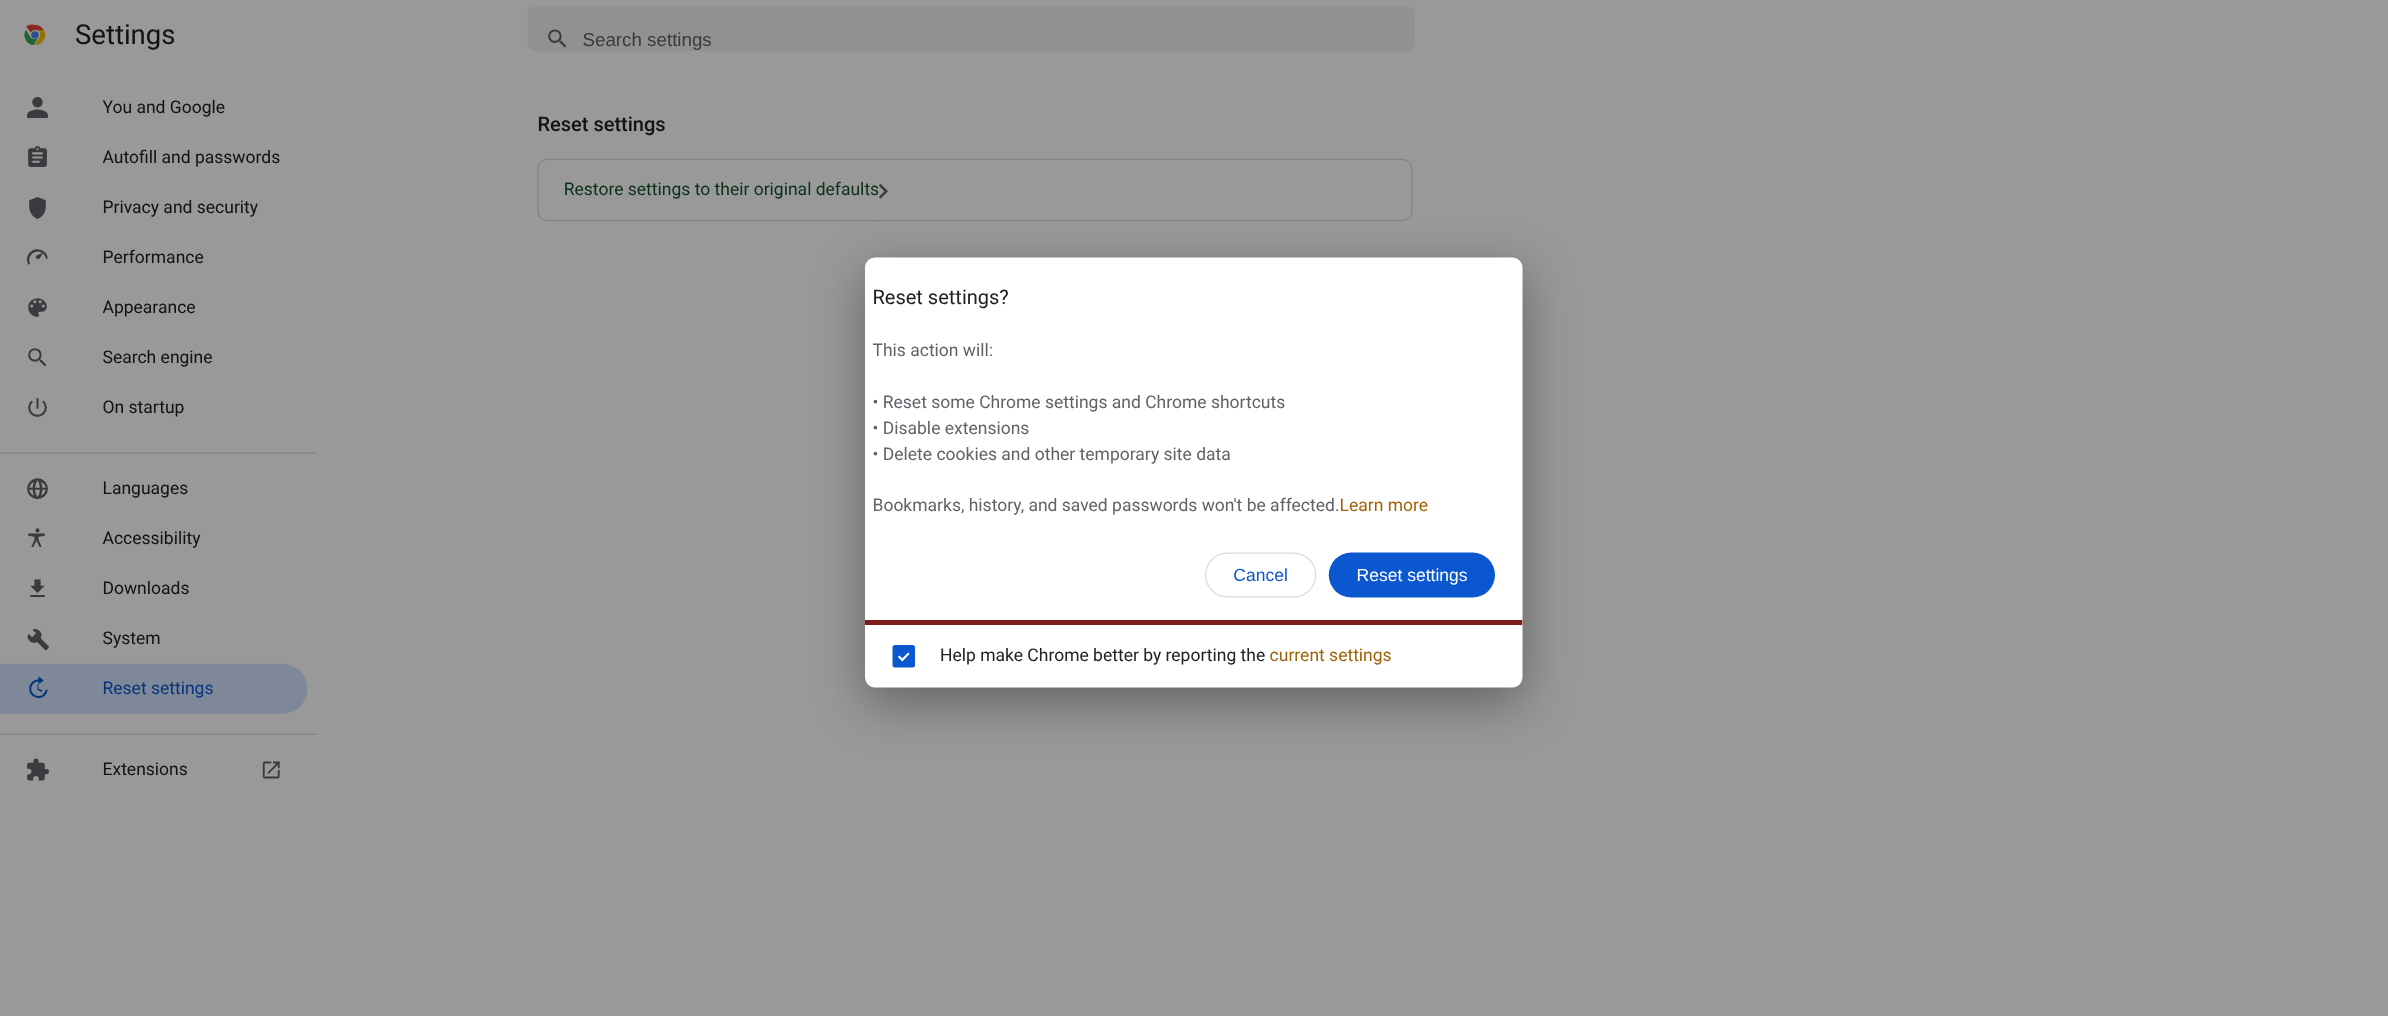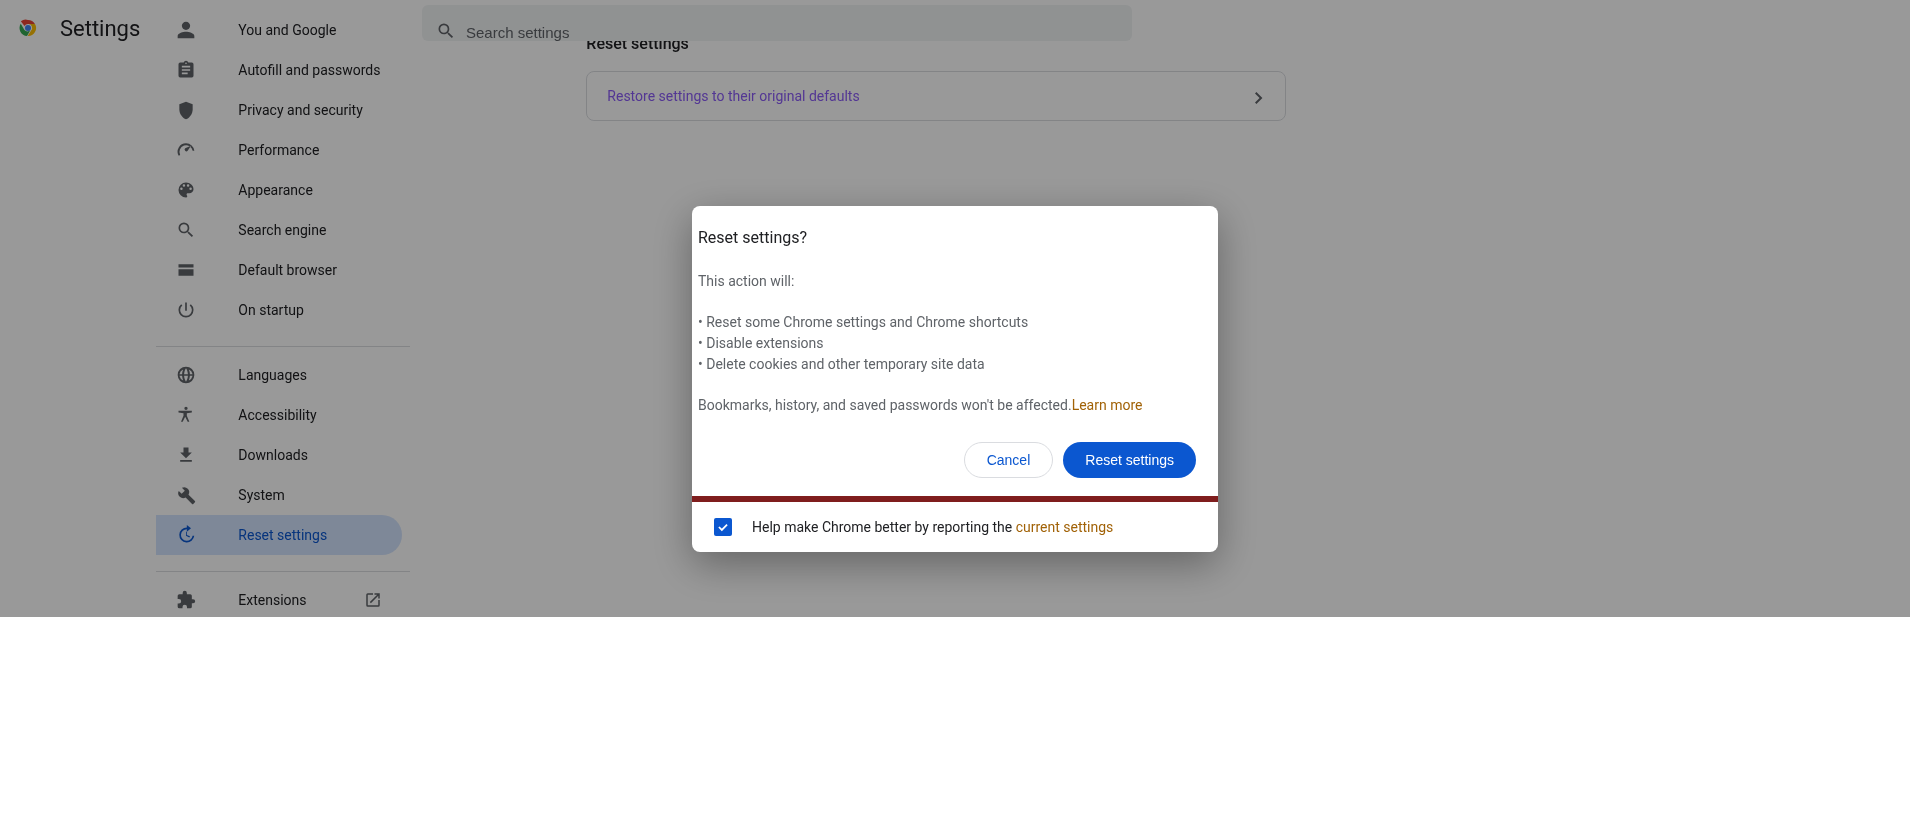--- a/index.html
+++ b/index.html
@@ -14,10 +14,10 @@
   }
   .app {
     width: 1910px;
-    height: 617px;
+    height: 813px;
     position: relative;
     display: flex;
-    flex-direction: row;
+    flex-direction: column;
   }
   
   .header {

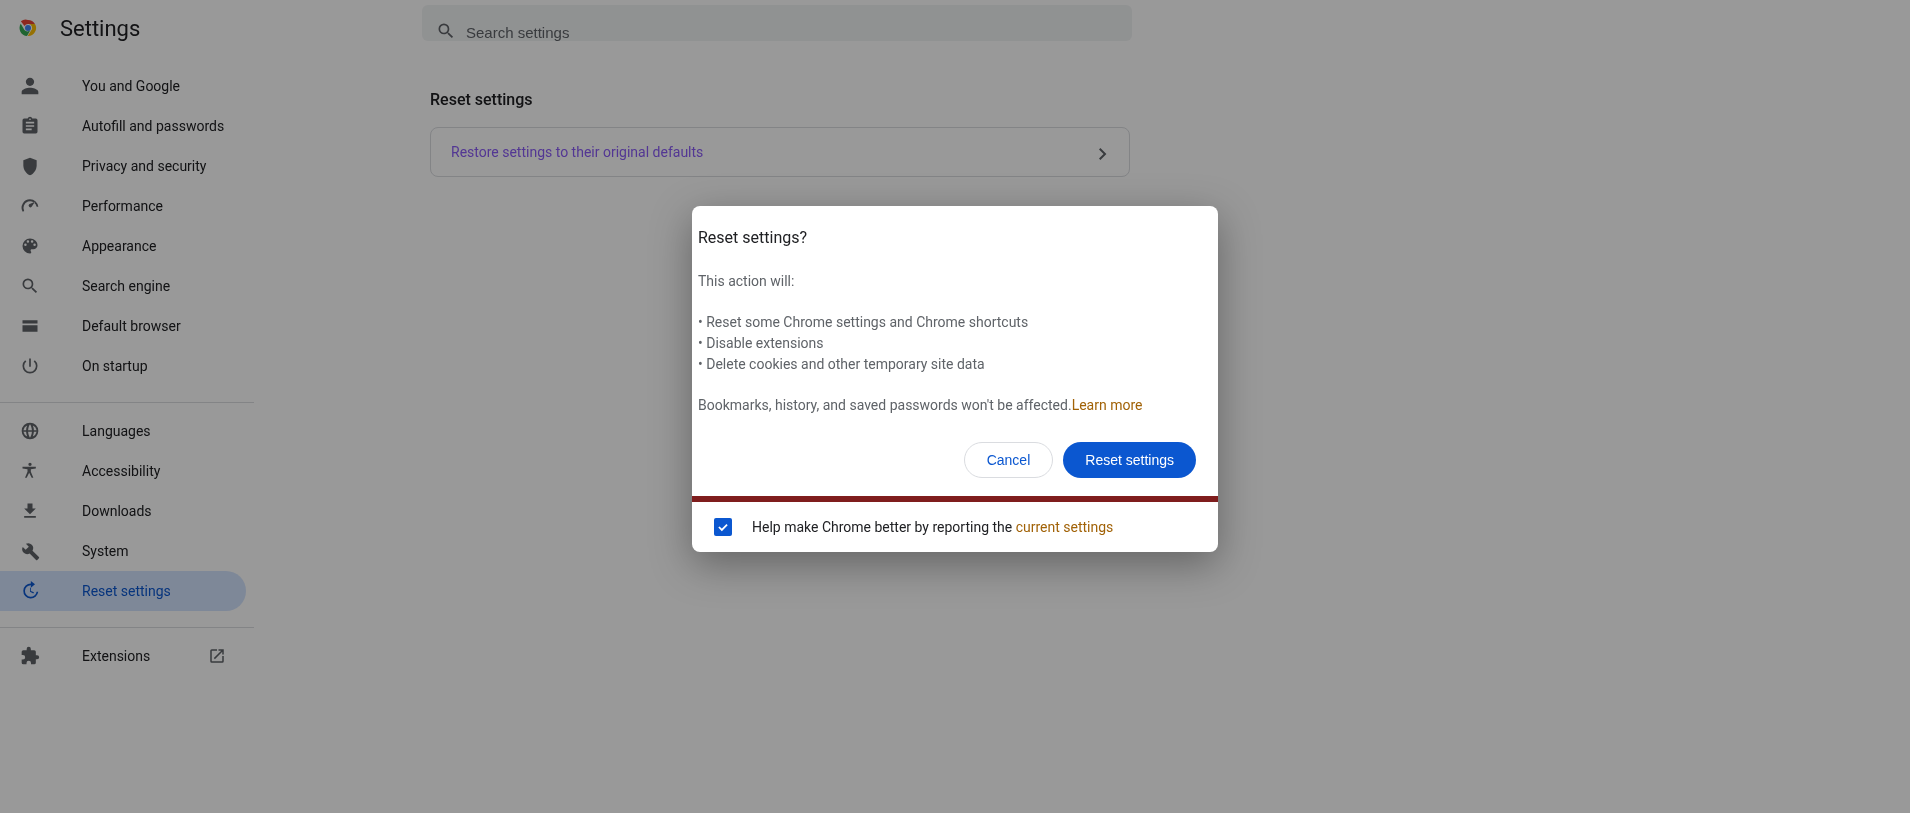--- a/index.html
+++ b/index.html
@@ -117,9 +117,8 @@
     align-items: center;
     padding: 0 20px;
     font-size: 14px;
-    color: #8b5cf6;
+    color: #14532d;
     cursor: pointer;
-    justify-content: space-between;
   }
   .chevron { width: 10px; height: 10px; }
   .chevron svg { fill: #5f6368; width: 8px; height: 12px; }

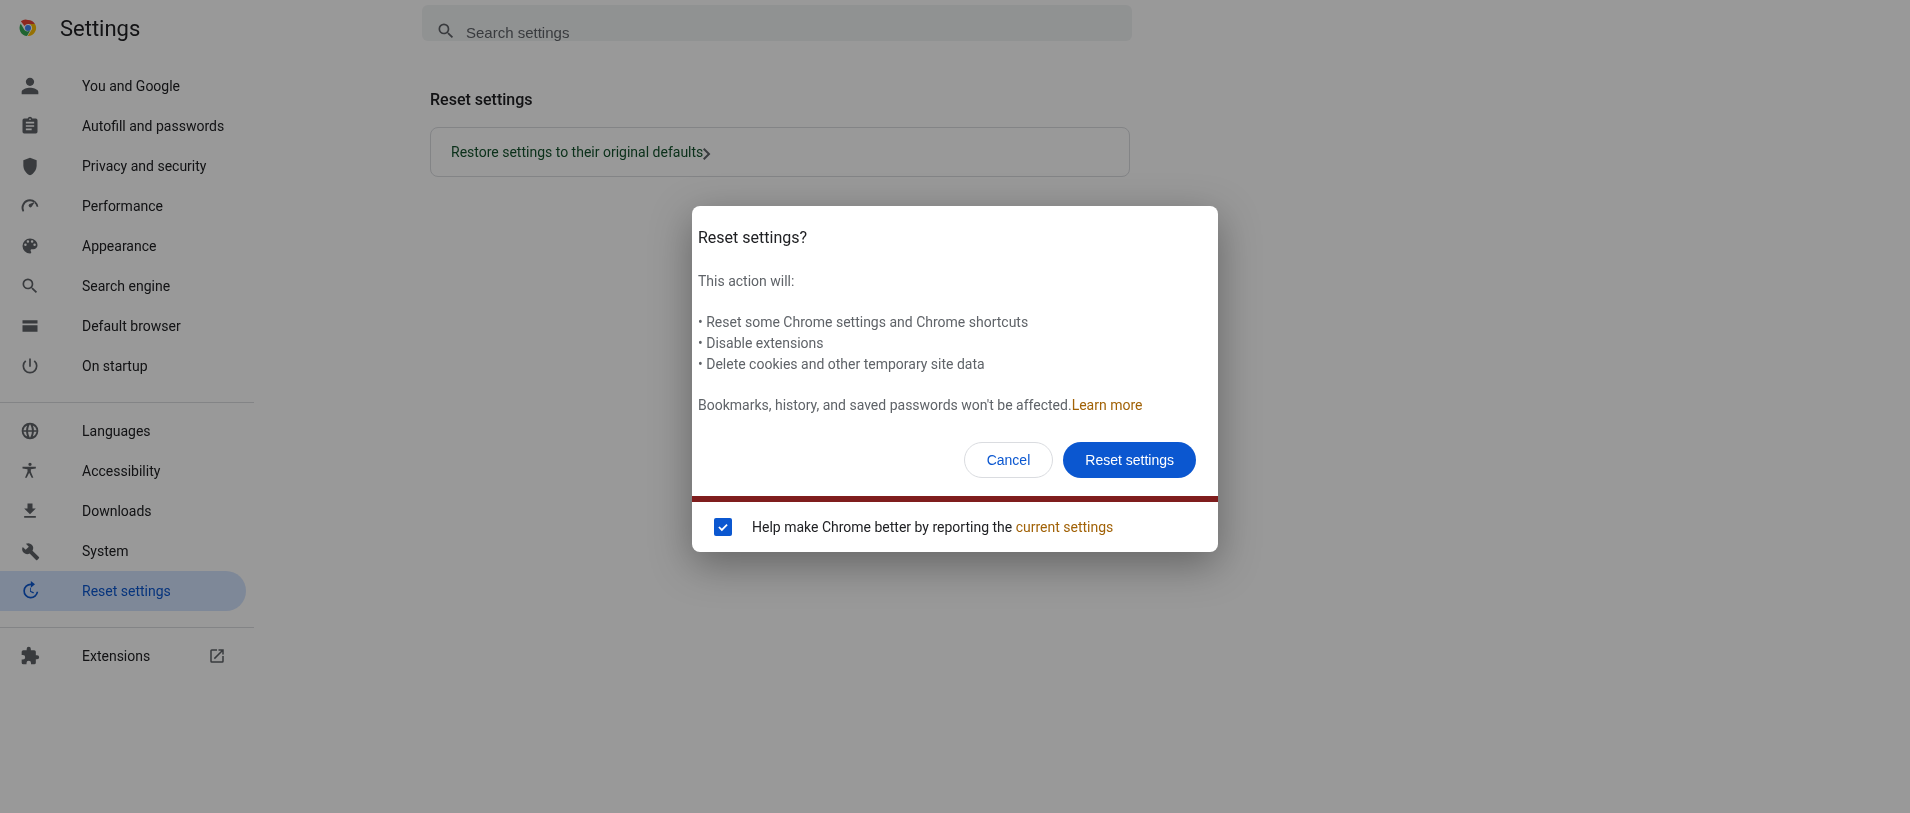--- a/index.html
+++ b/index.html
@@ -280,14 +280,6 @@
               </svg>
             </span>
             <span>Search engine</span>
-          </div>
-          <div class="side-item">
-            <span class="icon">
-              <svg viewBox="0 0 24 24">
-                <path d="M3 5h18v4H3zM3 11h18v8H3zM5 7h2v1H5z"></path>
-              </svg>
-            </span>
-            <span>Default browser</span>
           </div>
           <div class="side-item">
             <span class="icon">

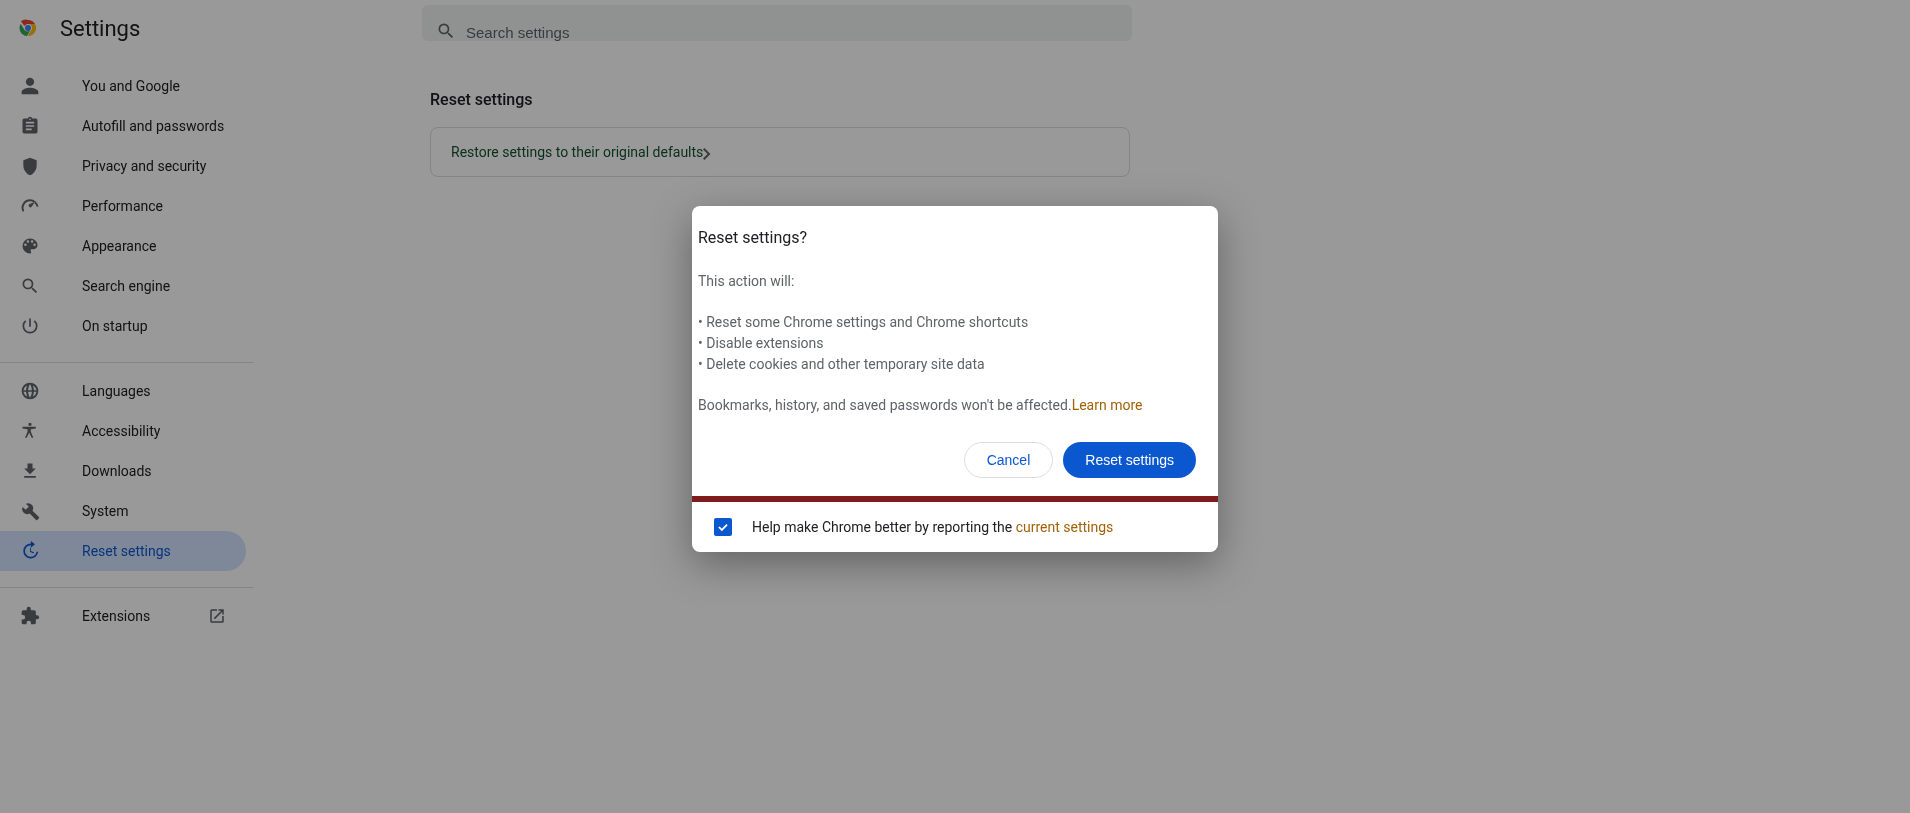--- a/index.html
+++ b/index.html
@@ -184,7 +184,7 @@
     color: #fff;
   }
   .dialog-footer {
-    border-top: 6px solid #7f1d1d;
+    border-top: 4px solid #7f1d1d;
     padding: 16px 22px;
     display: flex;
     align-items: center;

